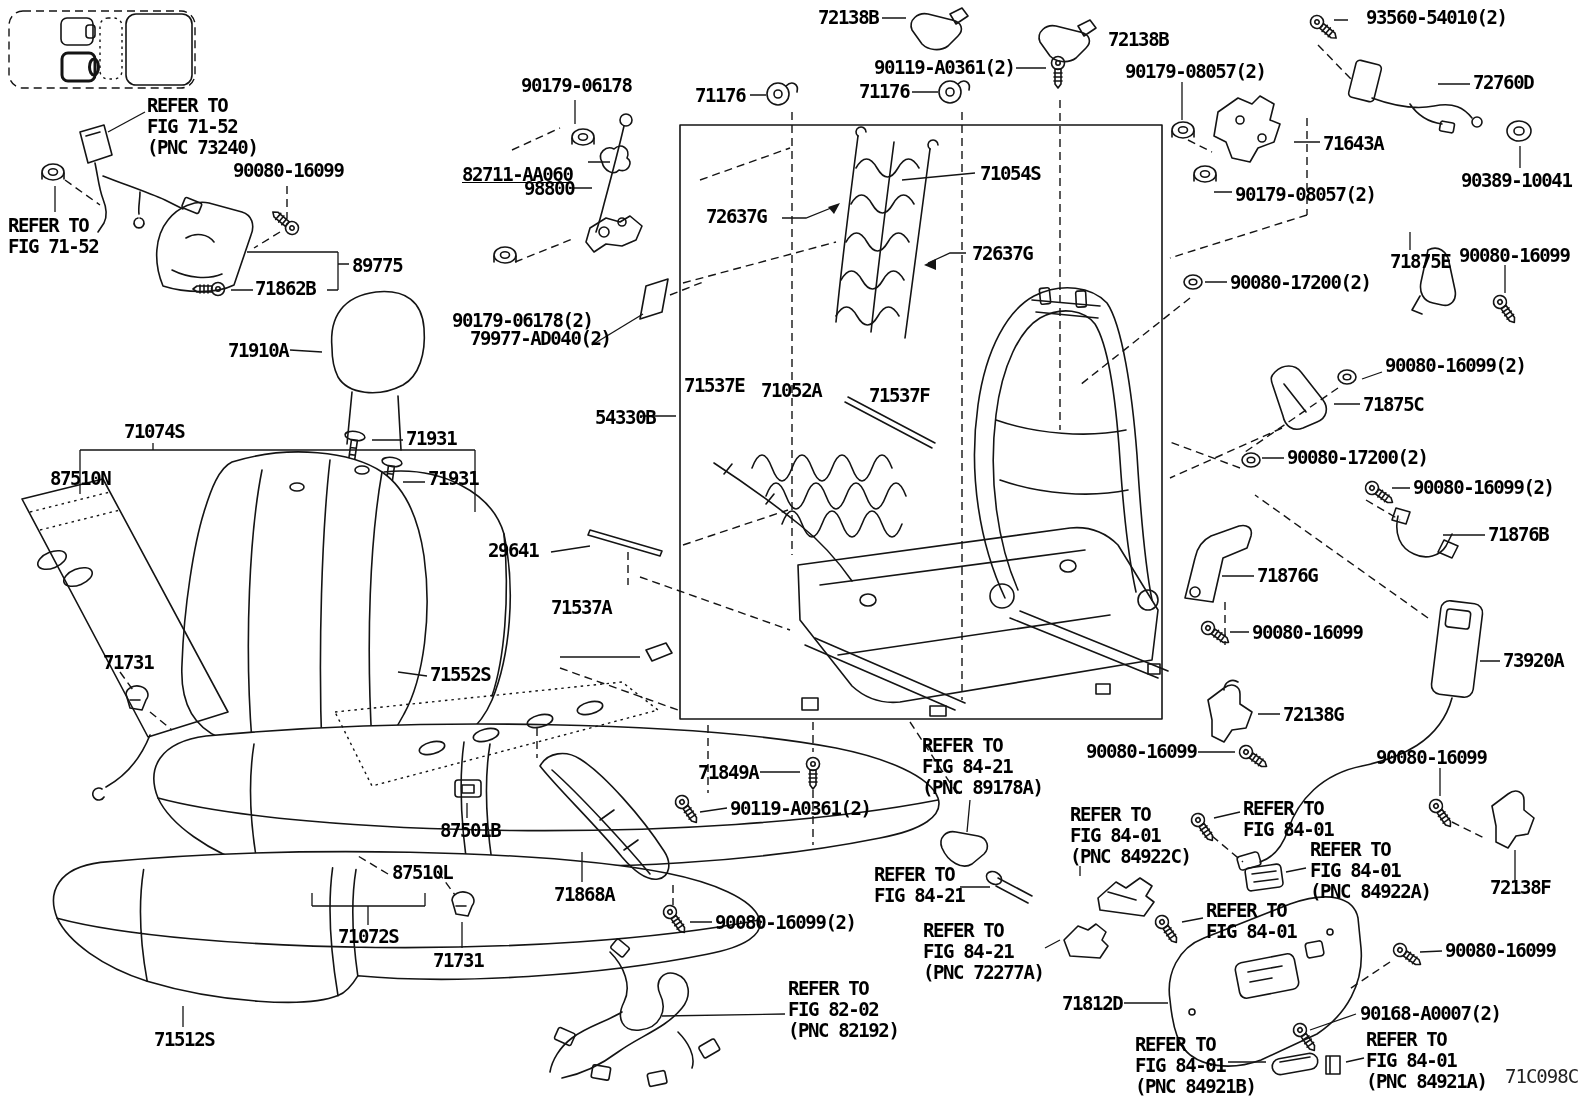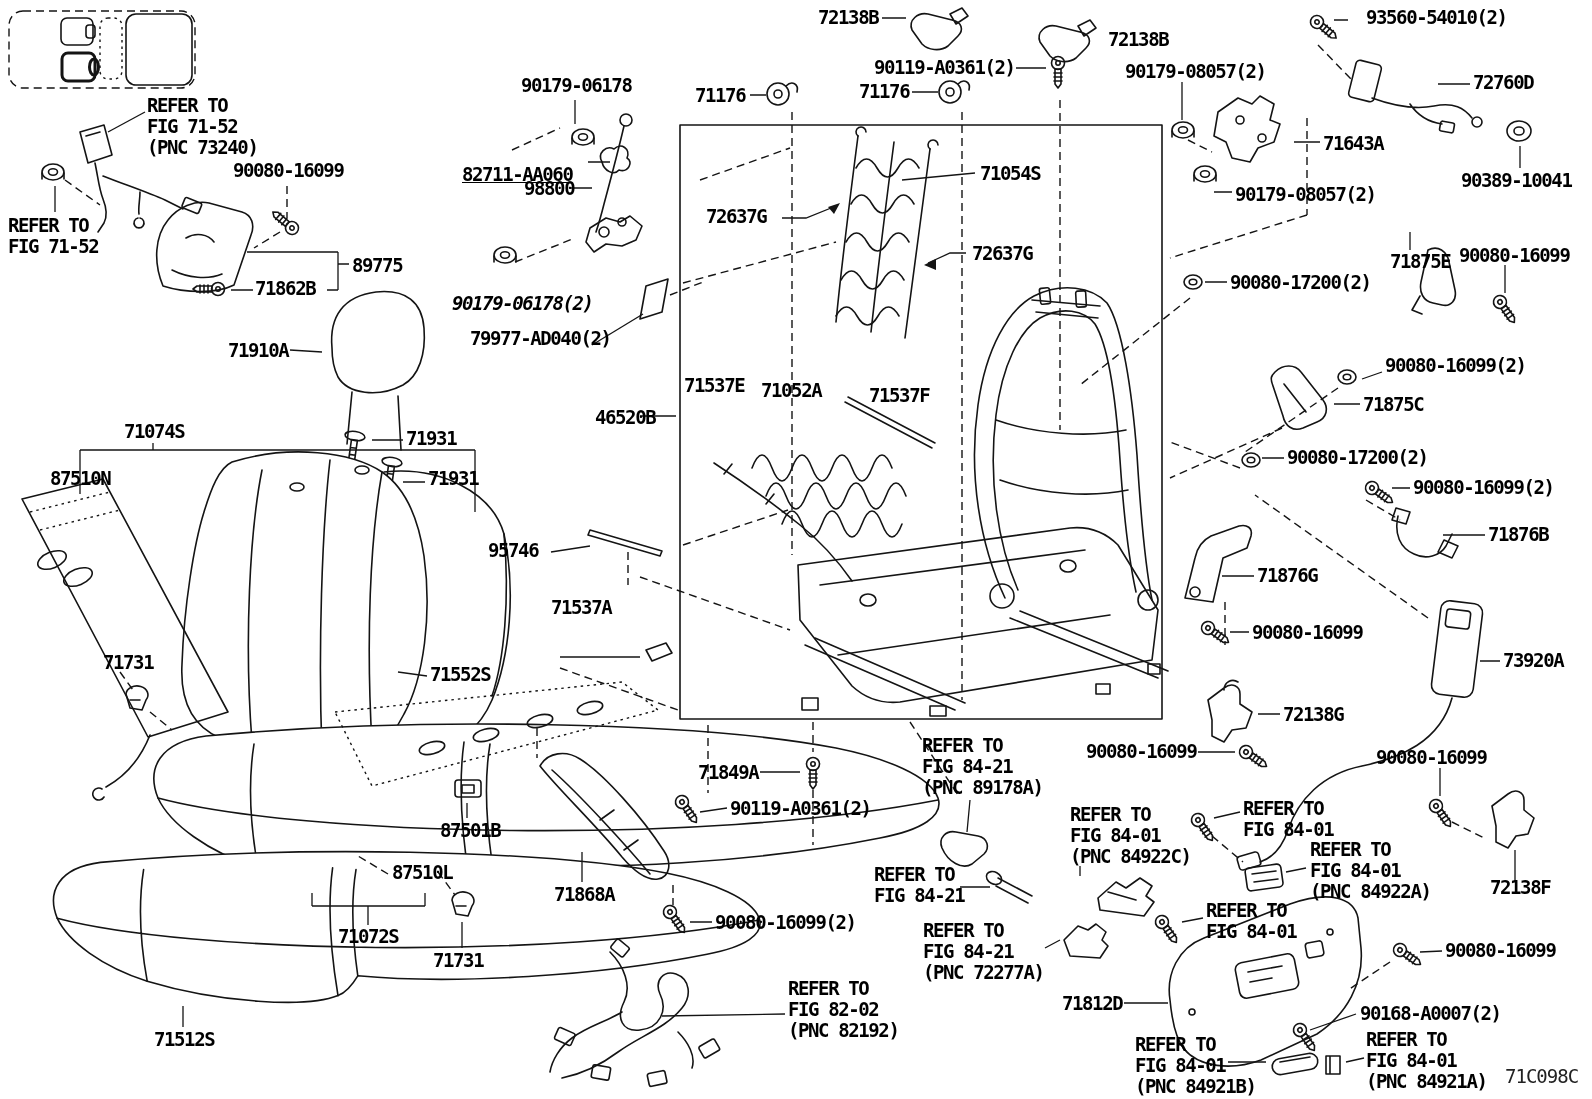--- a/index.html
+++ b/index.html
@@ -323,7 +323,7 @@
       <div class="co" style="left: 521px; top: 75px;">90179-06178</div>
       <div class="co" style="left: 462px; top: 164px; text-decoration: underline;">82711-AA060</div>
       <div class="co" style="left: 524px; top: 178px;">98800</div>
-      <div class="co" style="left: 452px; top: 293px; font-style: italic;">90179-06178(2)</div>
+      <div class="co" style="left: 452px; top: 310px;">90179-06178(2)</div>
       <div class="co" style="left: 470px; top: 328px;">79977-AD040(2)</div>
       <div class="co" style="left: 352px; top: 255px;">89775</div>
       <div class="co" style="left: 255px; top: 278px;">71862B</div>

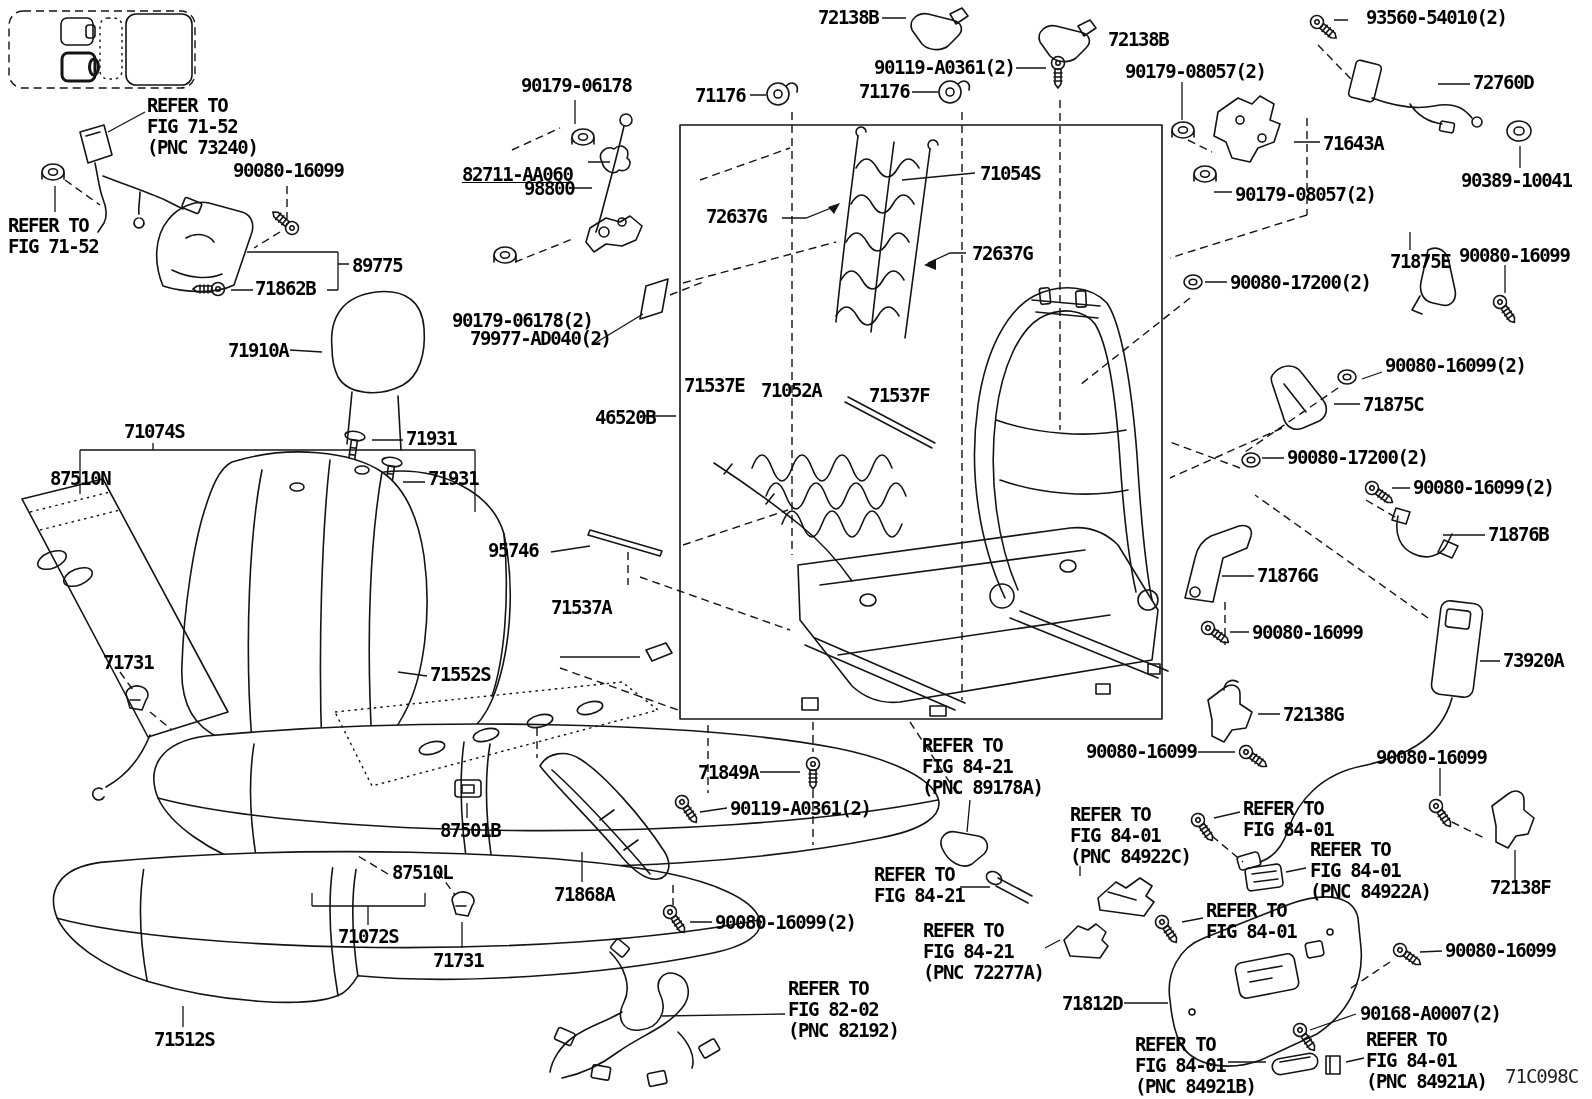--- a/index.html
+++ b/index.html
@@ -336,7 +336,7 @@
       <div class="co" style="left: 430px; top: 664px;">71552S</div>
       <div class="co" style="left: 488px; top: 540px;">95746</div>
       <div class="co" style="left: 551px; top: 597px;">71537A</div>
-      <div class="co" style="left: 595px; top: 407px;">46520B</div>
+      <div class="co" style="left: 595px; top: 407px;">54330B</div>
       <div class="co" style="left: 684px; top: 375px;">71537E</div>
       <div class="co" style="left: 761px; top: 380px;">71052A</div>
       <div class="co" style="left: 869px; top: 385px;">71537F</div>

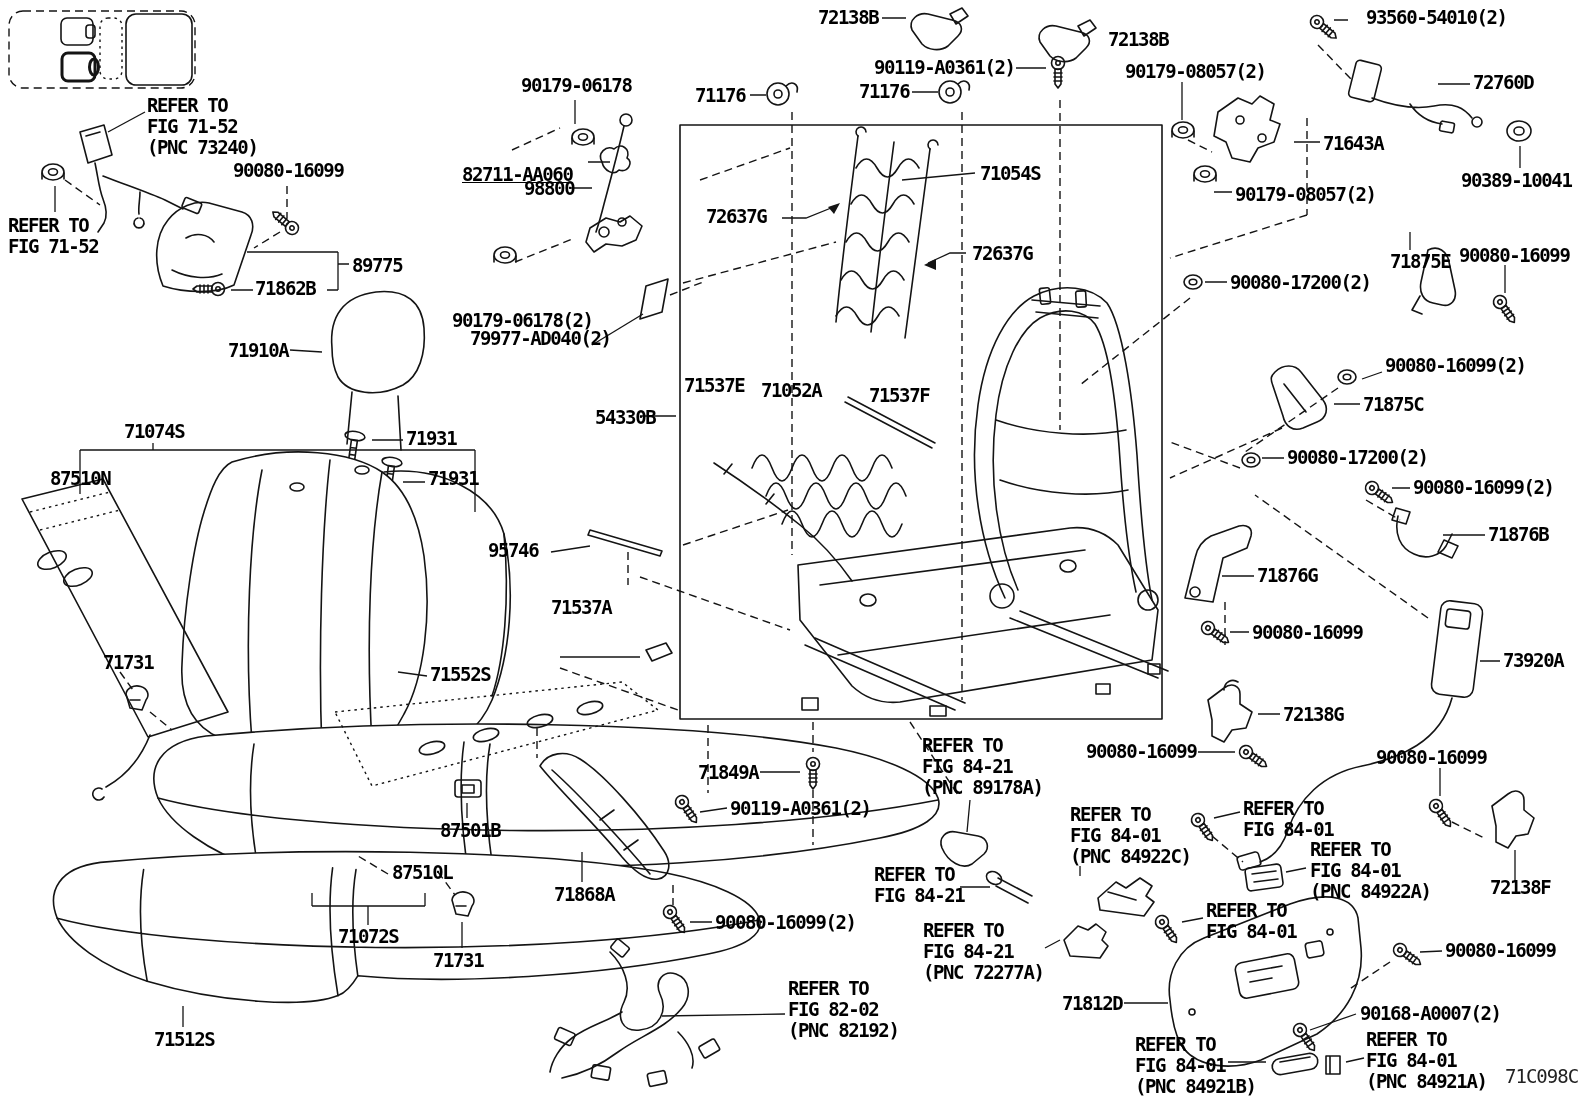--- a/index.html
+++ b/index.html
@@ -334,7 +334,7 @@
       <div class="co" style="left: 428px; top: 468px;">71931</div>
       <div class="co" style="left: 103px; top: 652px;">71731</div>
       <div class="co" style="left: 430px; top: 664px;">71552S</div>
-      <div class="co" style="left: 488px; top: 540px;">95746</div>
+      <div class="co" style="left: 488px; top: 540px;">29641</div>
       <div class="co" style="left: 551px; top: 597px;">71537A</div>
       <div class="co" style="left: 595px; top: 407px;">54330B</div>
       <div class="co" style="left: 684px; top: 375px;">71537E</div>

